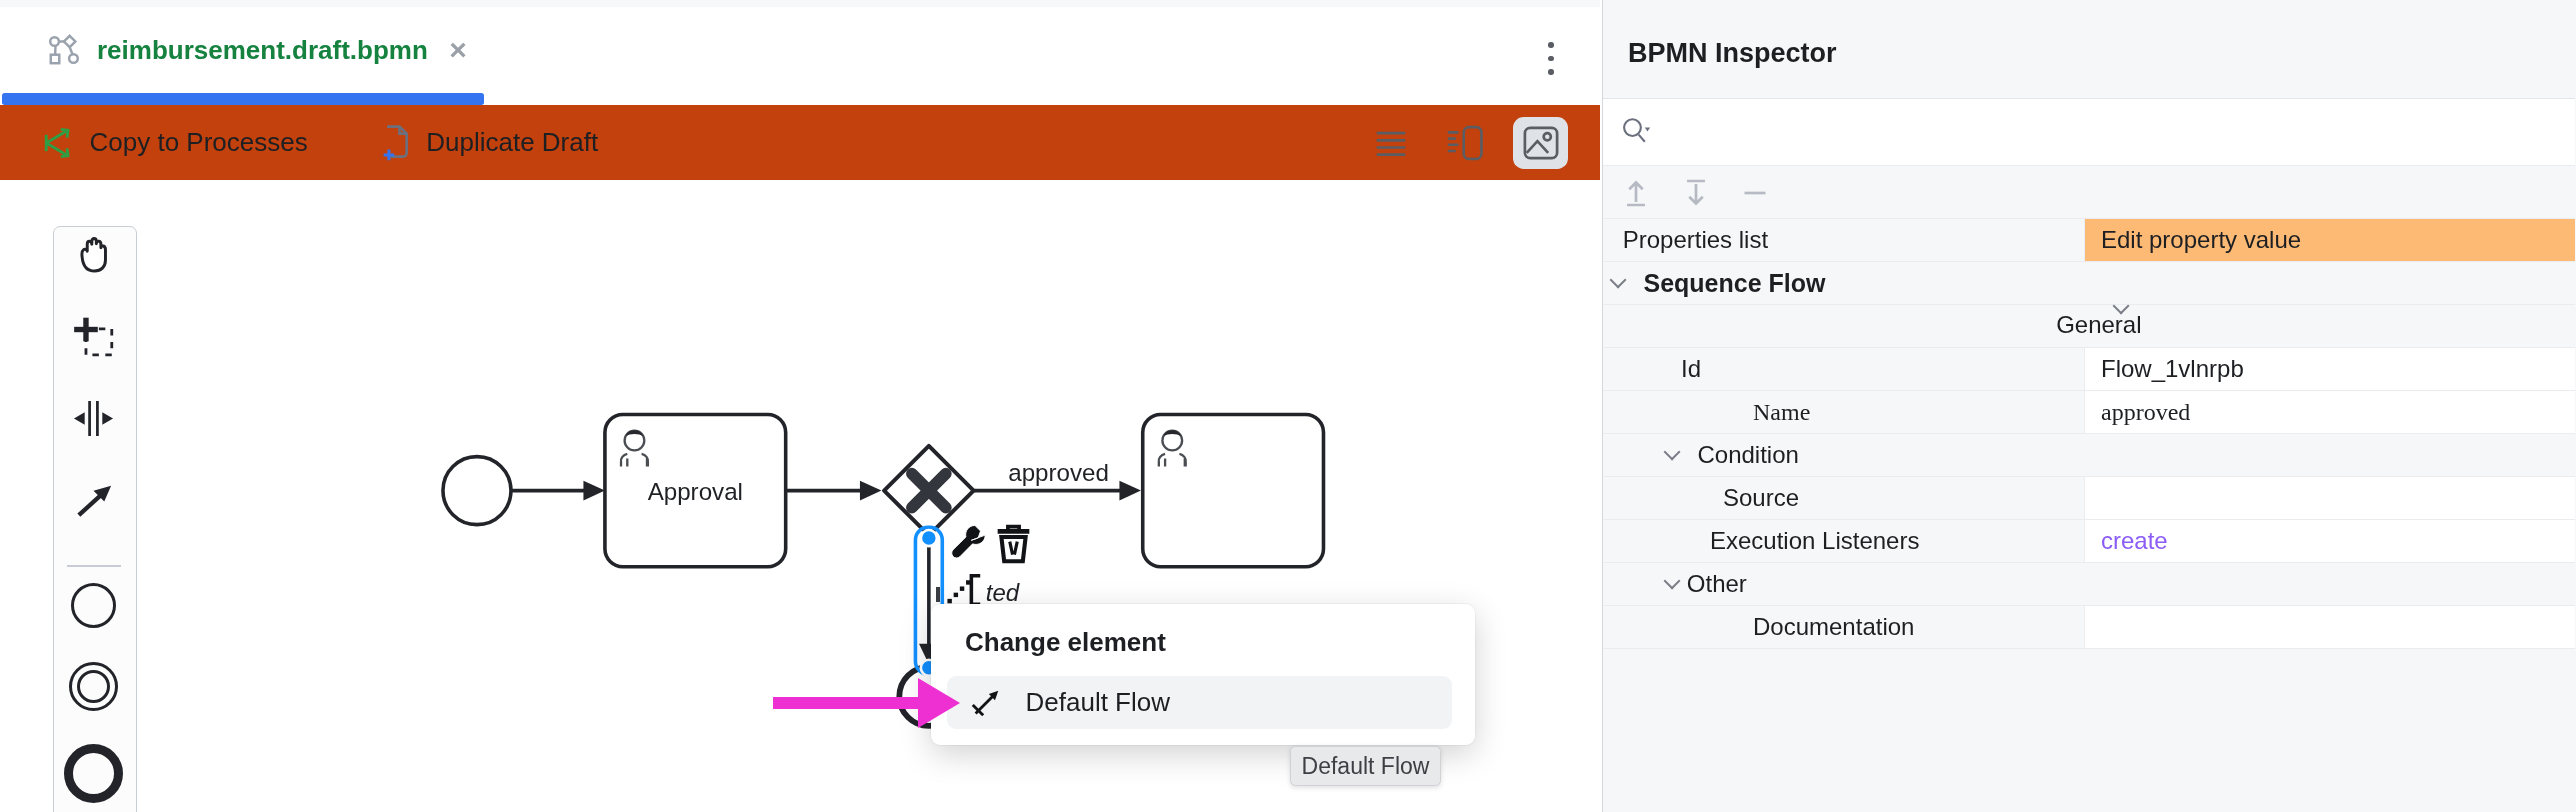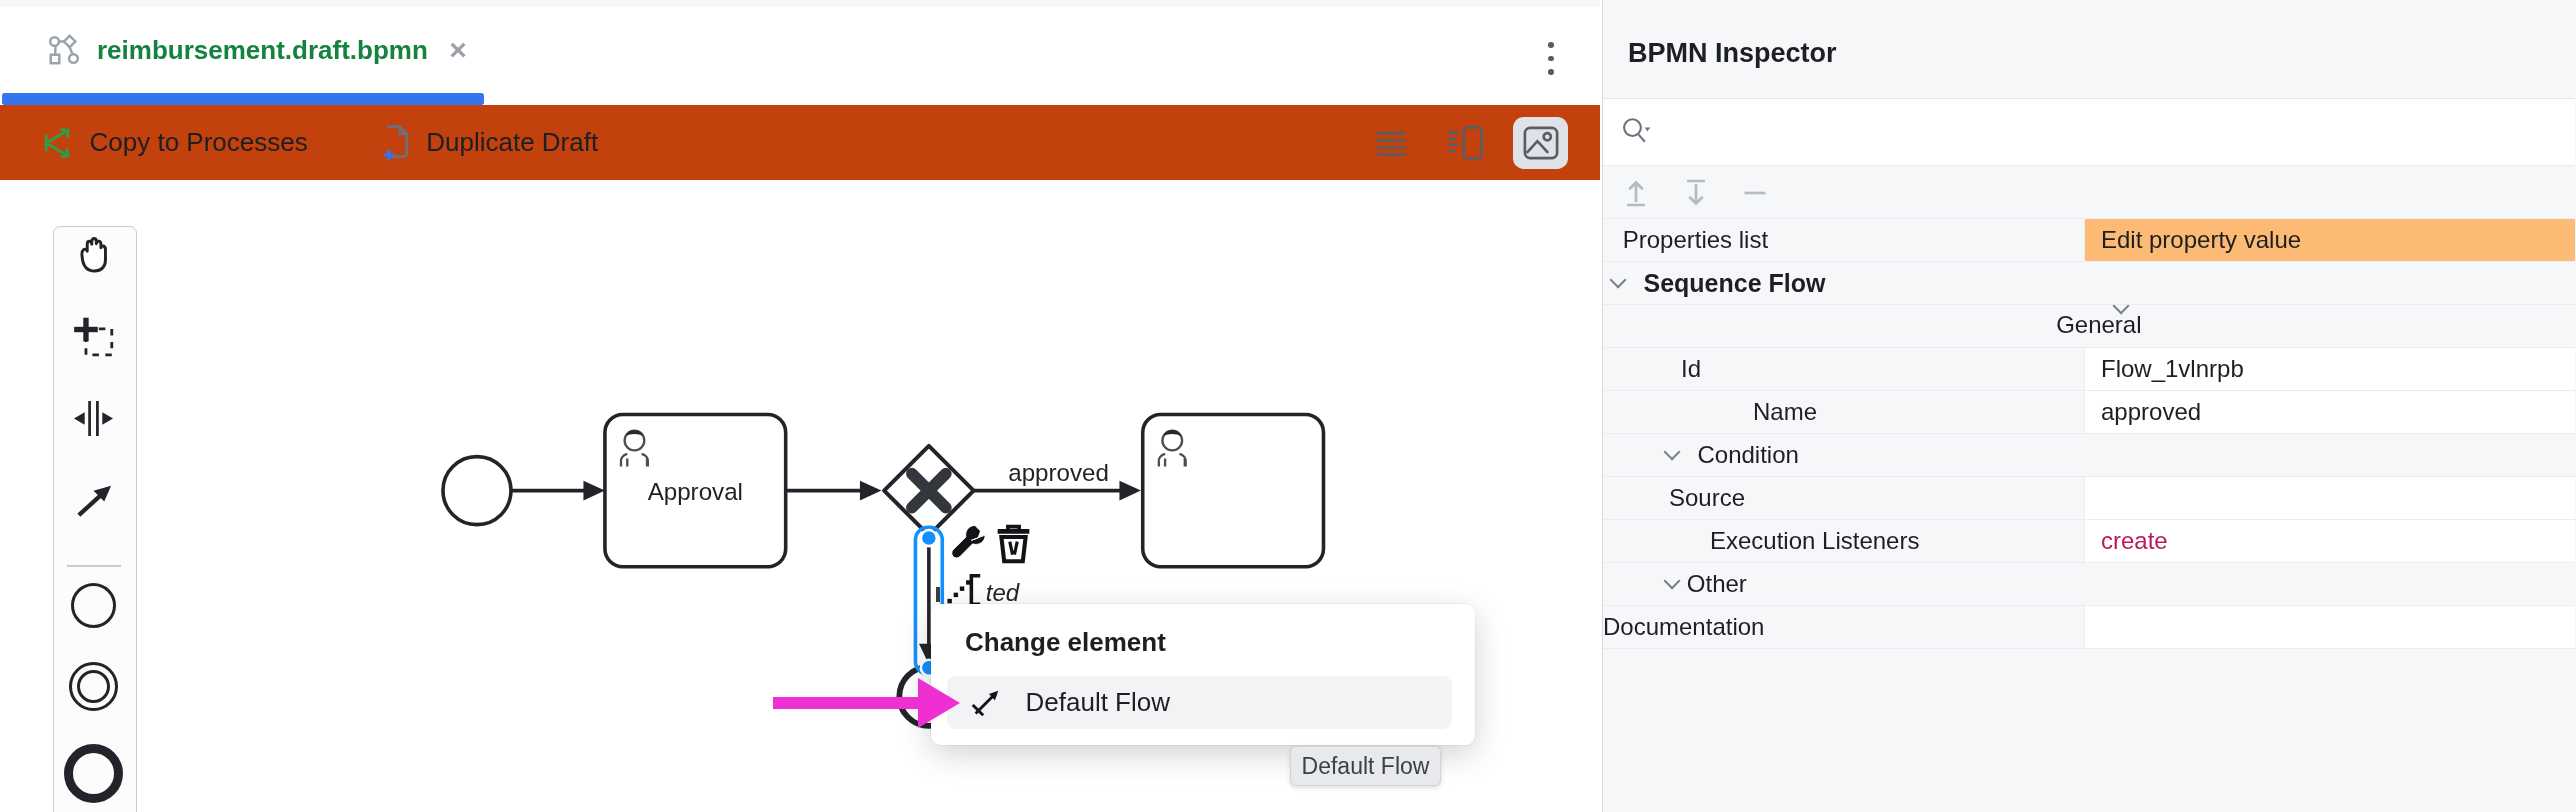--- a/index.html
+++ b/index.html
@@ -338,7 +338,7 @@
       </div>
     </div>
 
-    <div class="row" style="top:391px;">
+    <div class="row" style="top:391px;font-family:Liberation Serif, serif;">
       <span style="margin-left:150px;">Name</span>
       <div class="cellv">
         <span>approved</span>

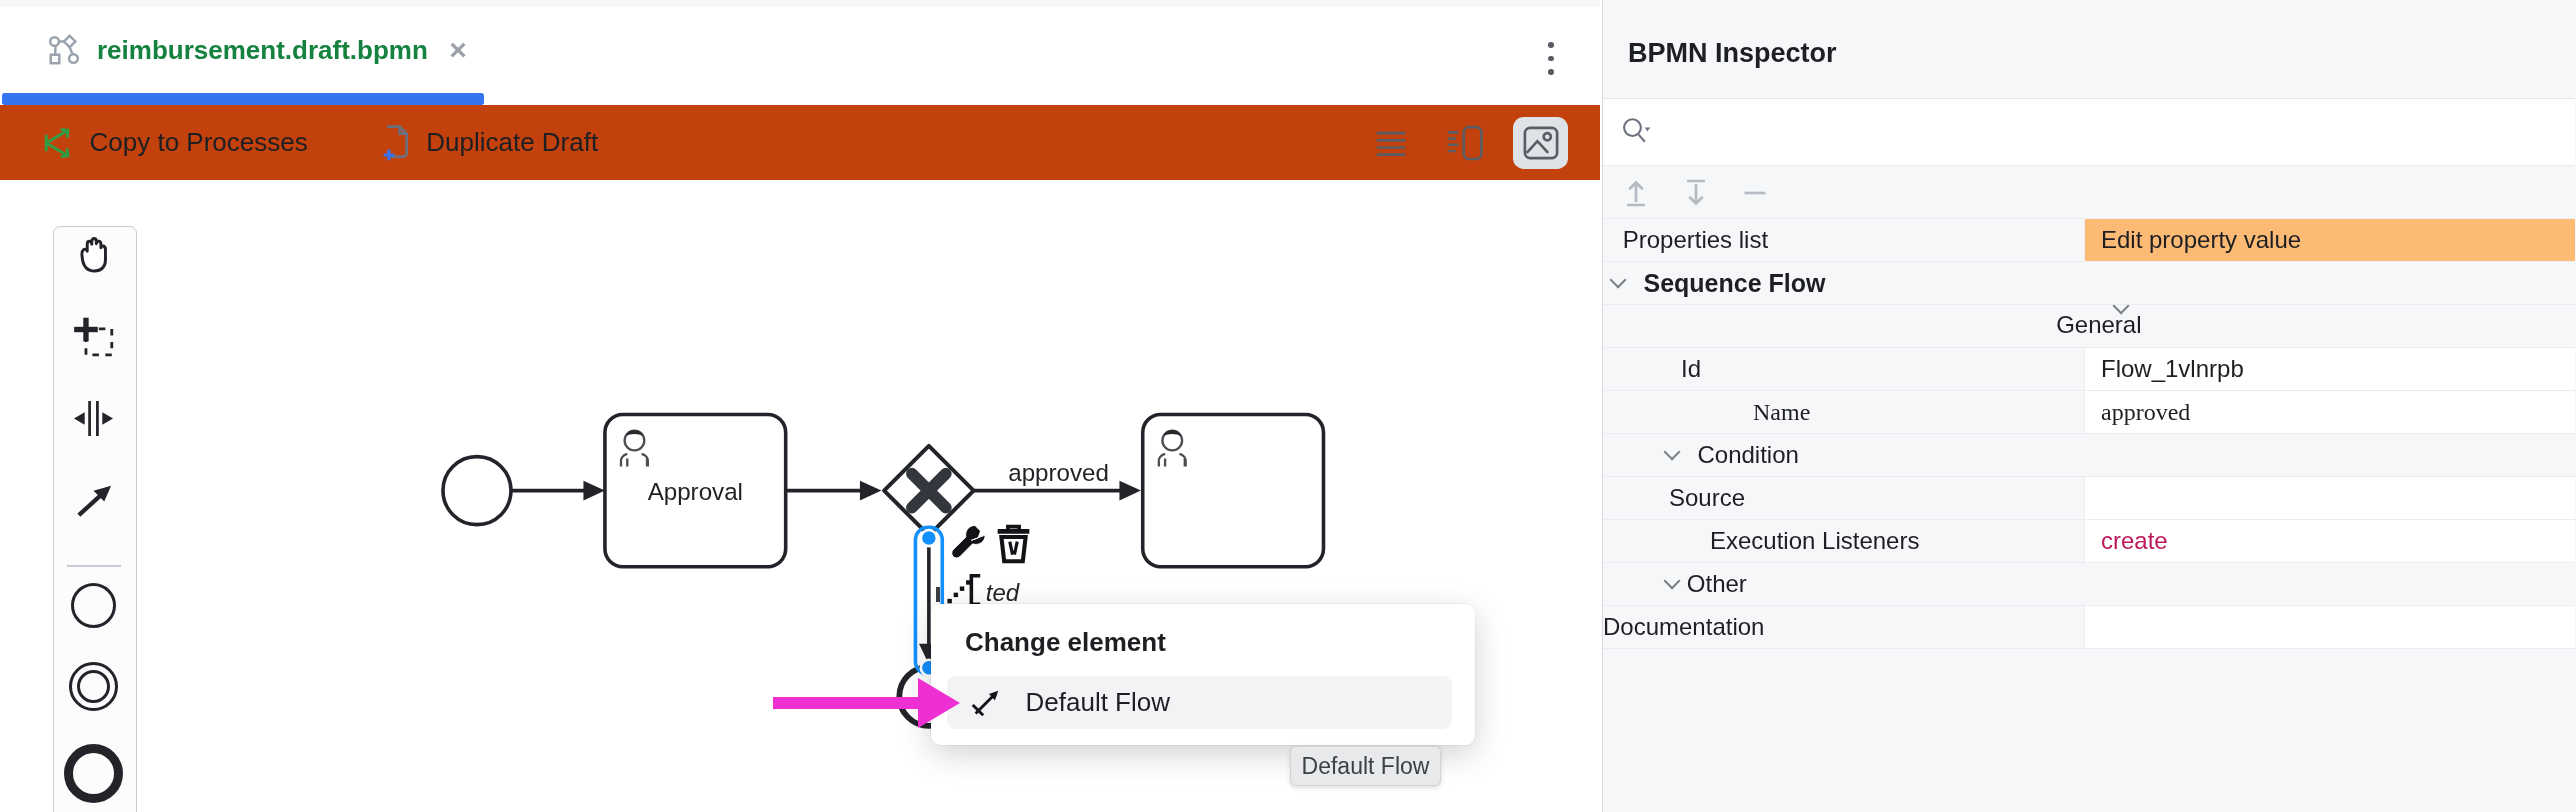--- a/index.html
+++ b/index.html
@@ -351,7 +351,7 @@
     </div>
 
     <div class="row" style="top:477px;">
-      <span style="margin-left:66px;">Source</span>
+      <span style="margin-left:120px;">Source</span>
       <div class="cellv">
         <span></span>
       </div>

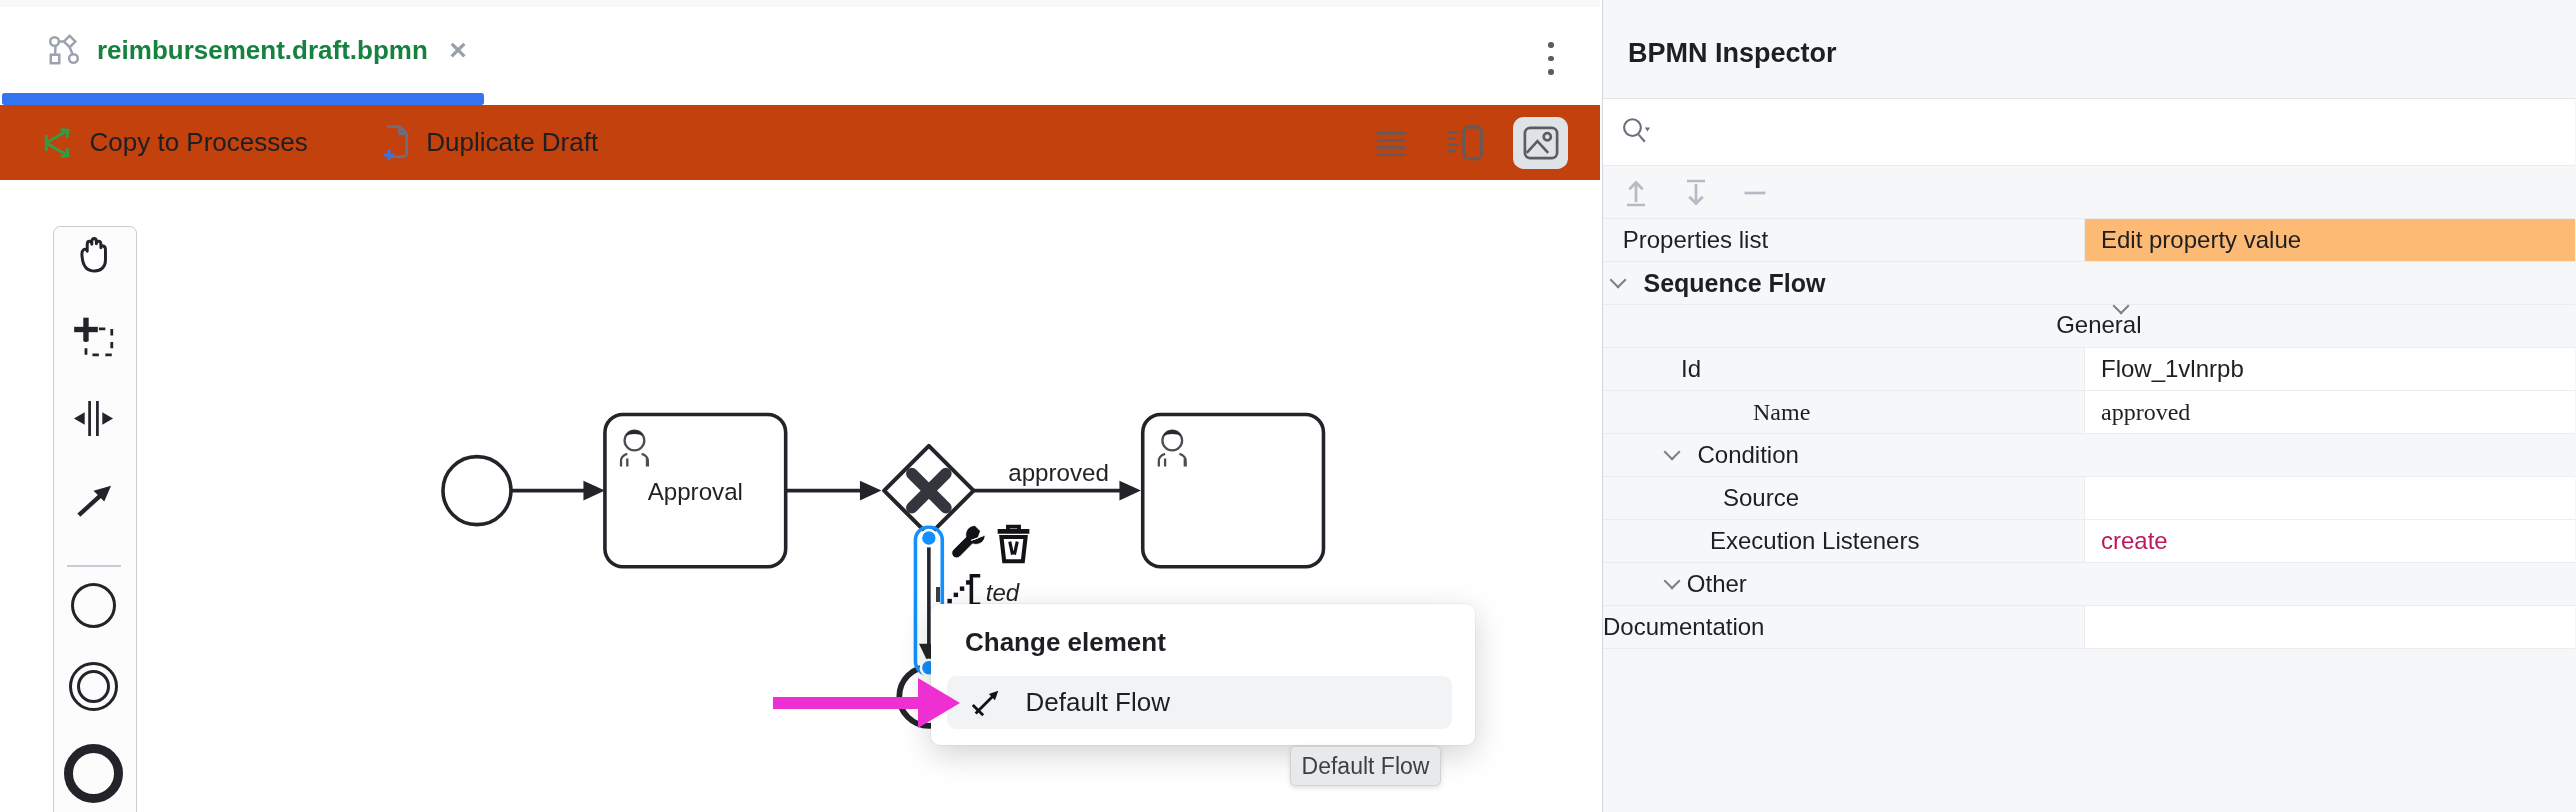--- a/index.html
+++ b/index.html
@@ -64,7 +64,7 @@
   .chev{width:9.8px;height:9.8px;border-left:2.7px solid #7a7e87;border-bottom:2.7px solid #7a7e87;
         transform:rotate(-45deg);margin-top:-5.4px;}
   .lbl-g1{font-weight:bold;font-size:25px;}
-  .link{color:#be185d;}
+  .link{color:#8b5cf6;}
   svg{display:block;}
 </style>
 </head>

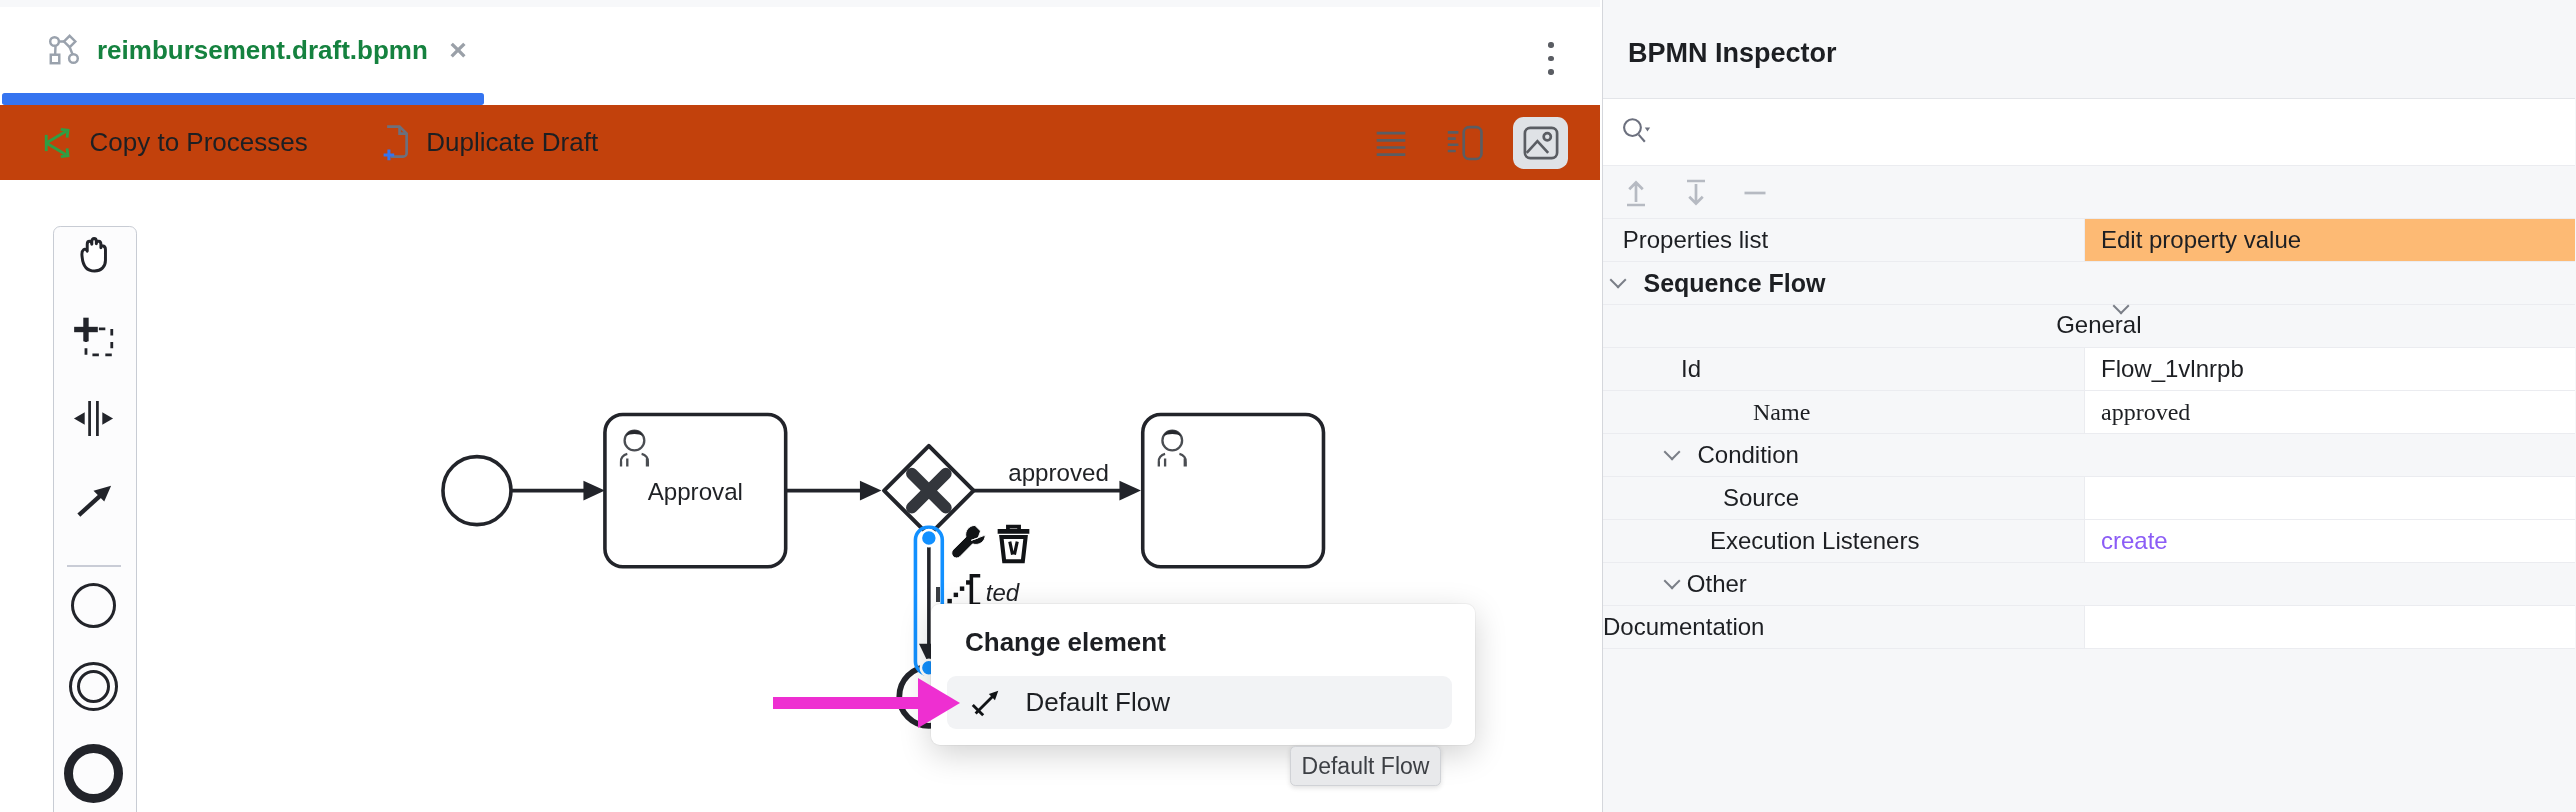--- a/index.html
+++ b/index.html
@@ -370,7 +370,7 @@
     </div>
 
     <div class="row" style="top:606px;">
-      <span style="">Documentation</span>
+      <span style="margin-left:150px;">Documentation</span>
       <div class="cellv">
         <span></span>
       </div>

